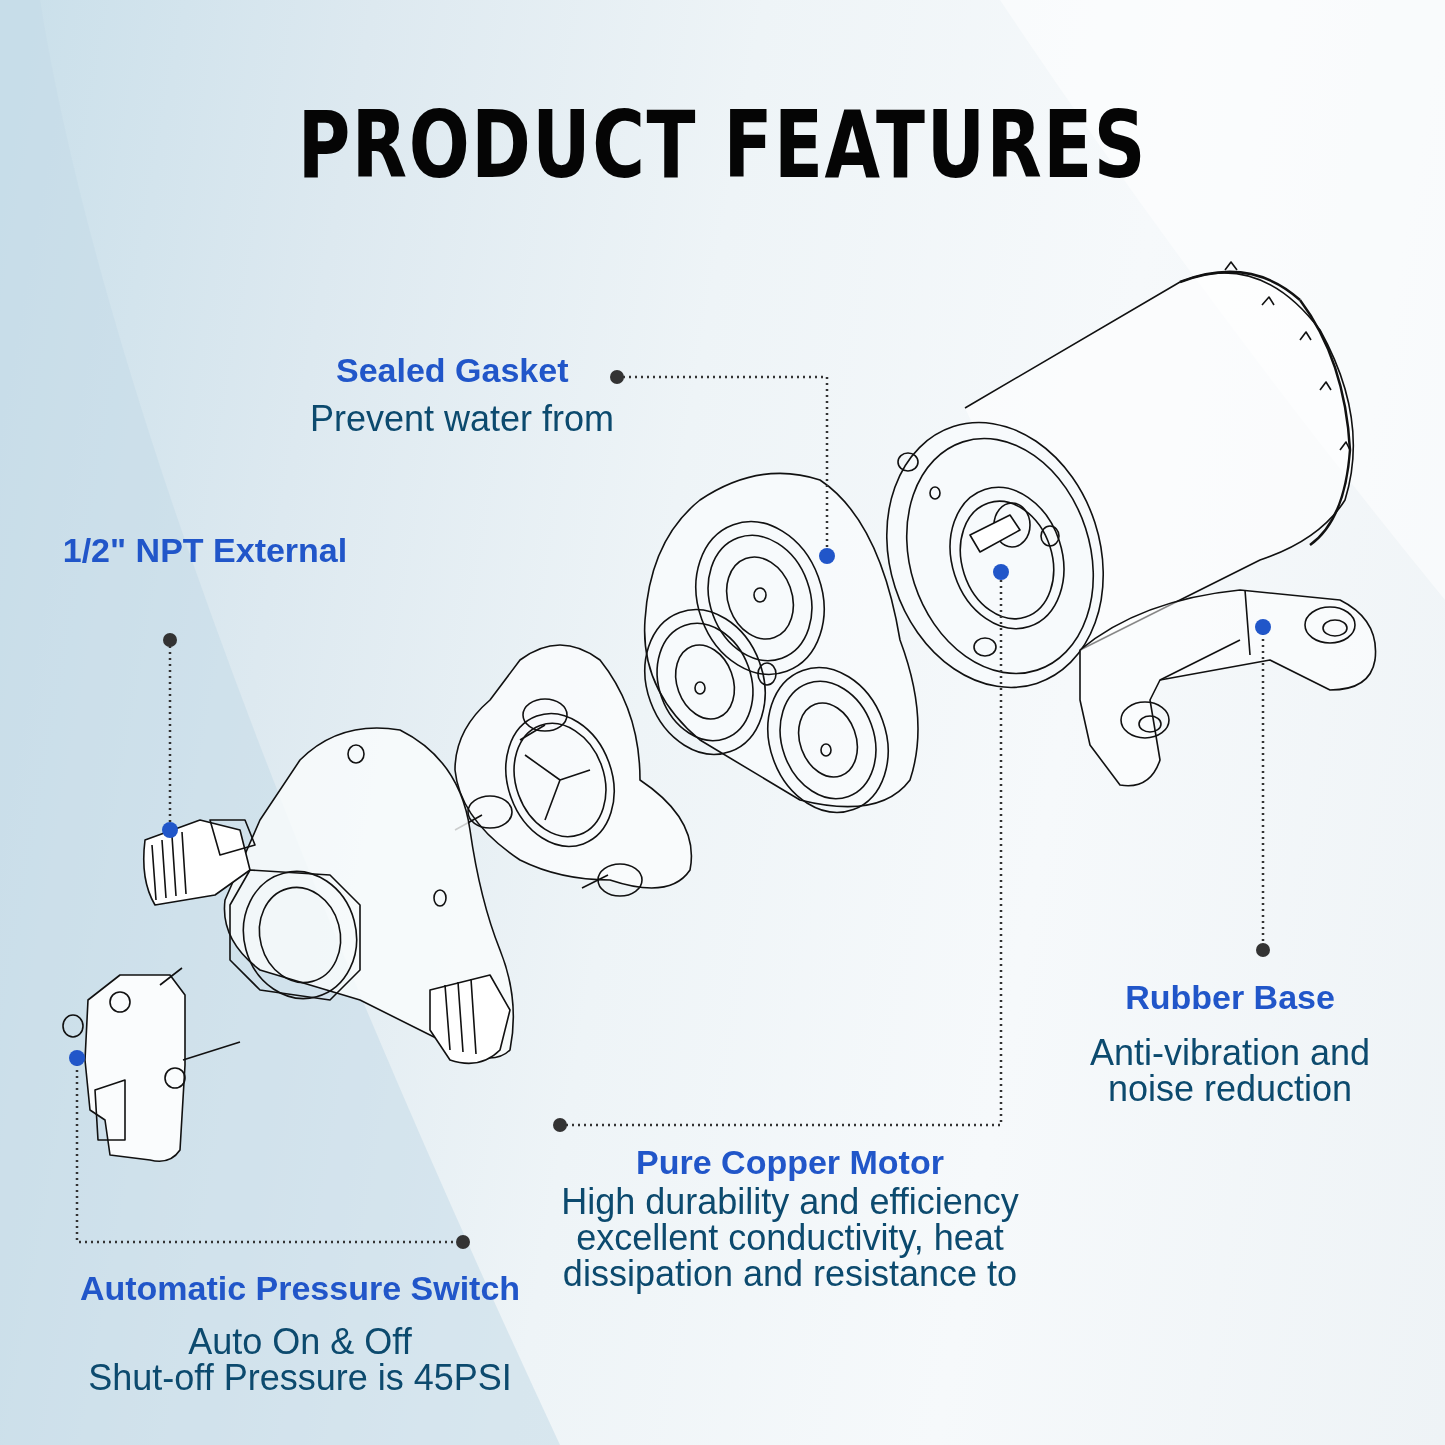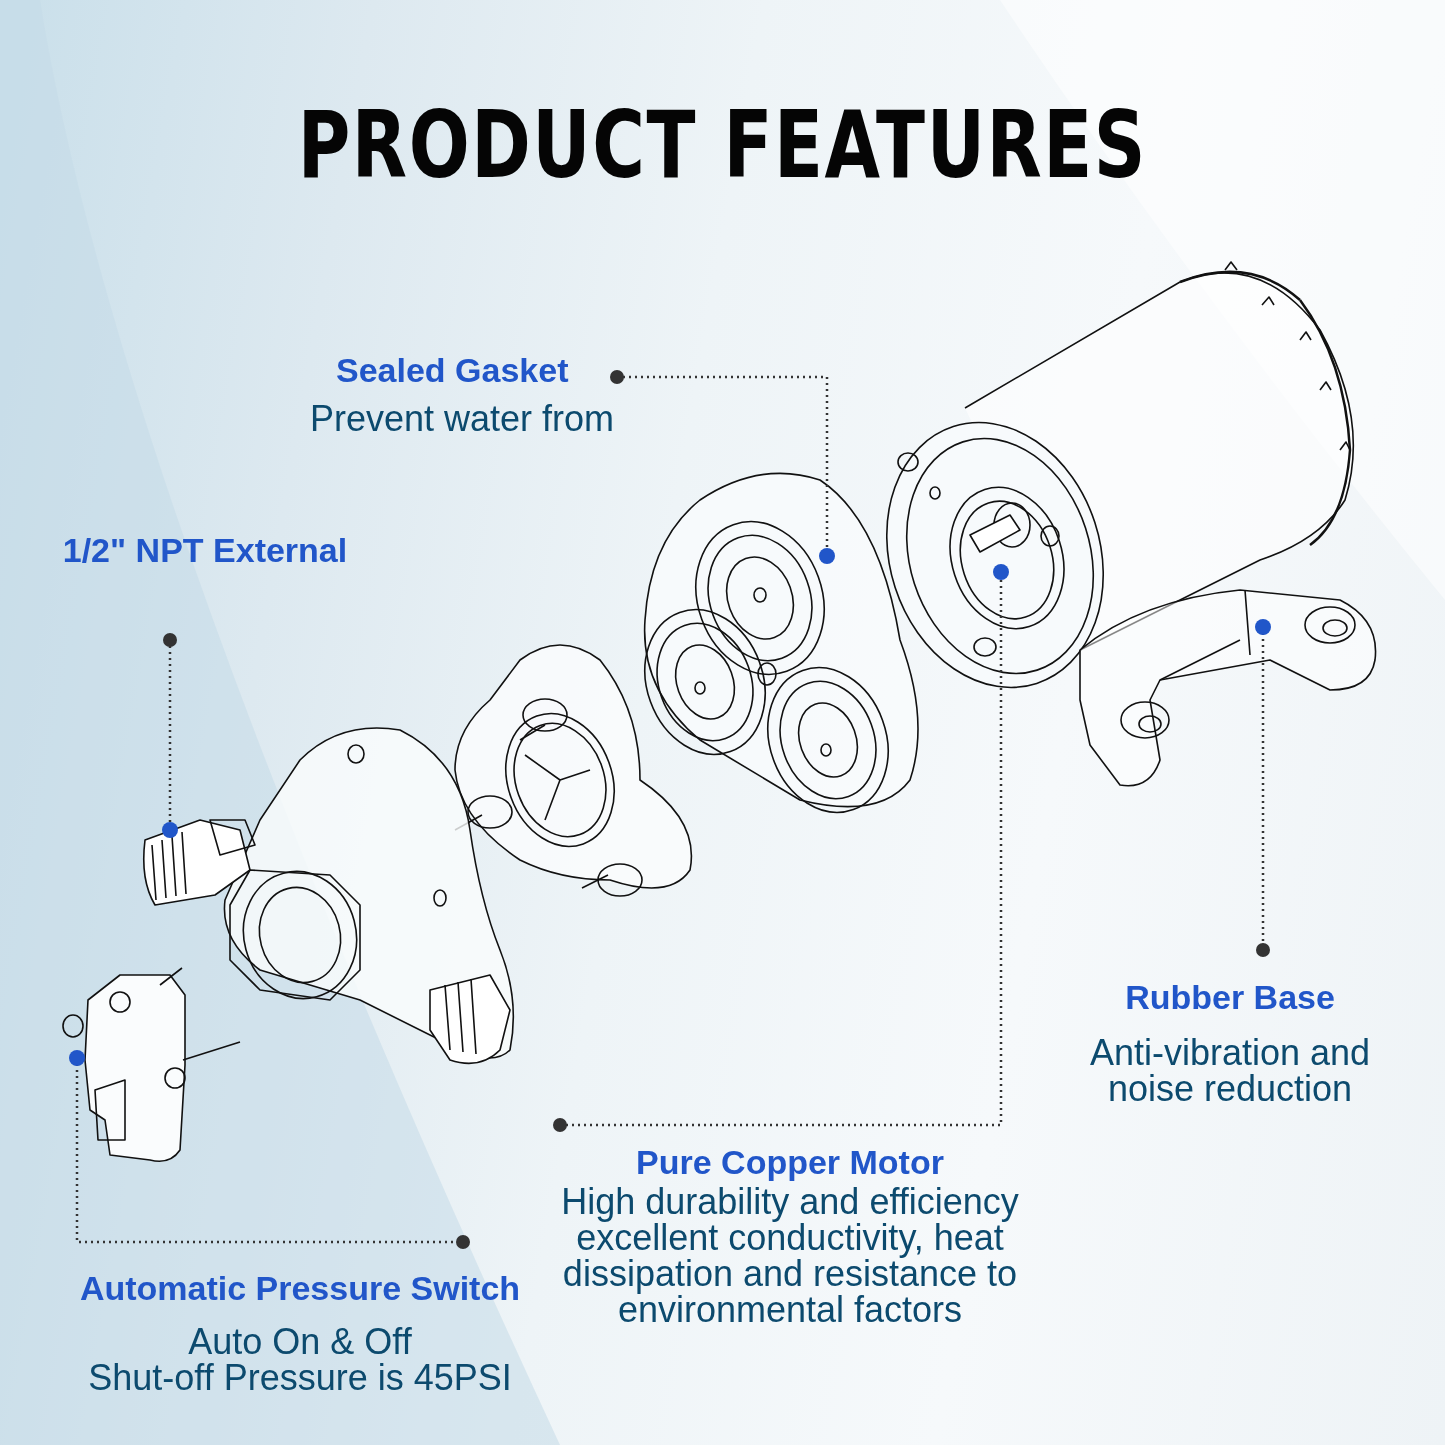--- a/index.html
+++ b/index.html
@@ -153,7 +153,6 @@
   <div class="desc">High durability and efficiency</div>
   <div class="desc">excellent conductivity, heat</div>
   <div class="desc">dissipation and resistance to</div>
-  <div class="desc">environmental factors</div>
 </div>
 
 <div class="label" style="left:50px; top:1266px; width:500px;text-align:center;">

